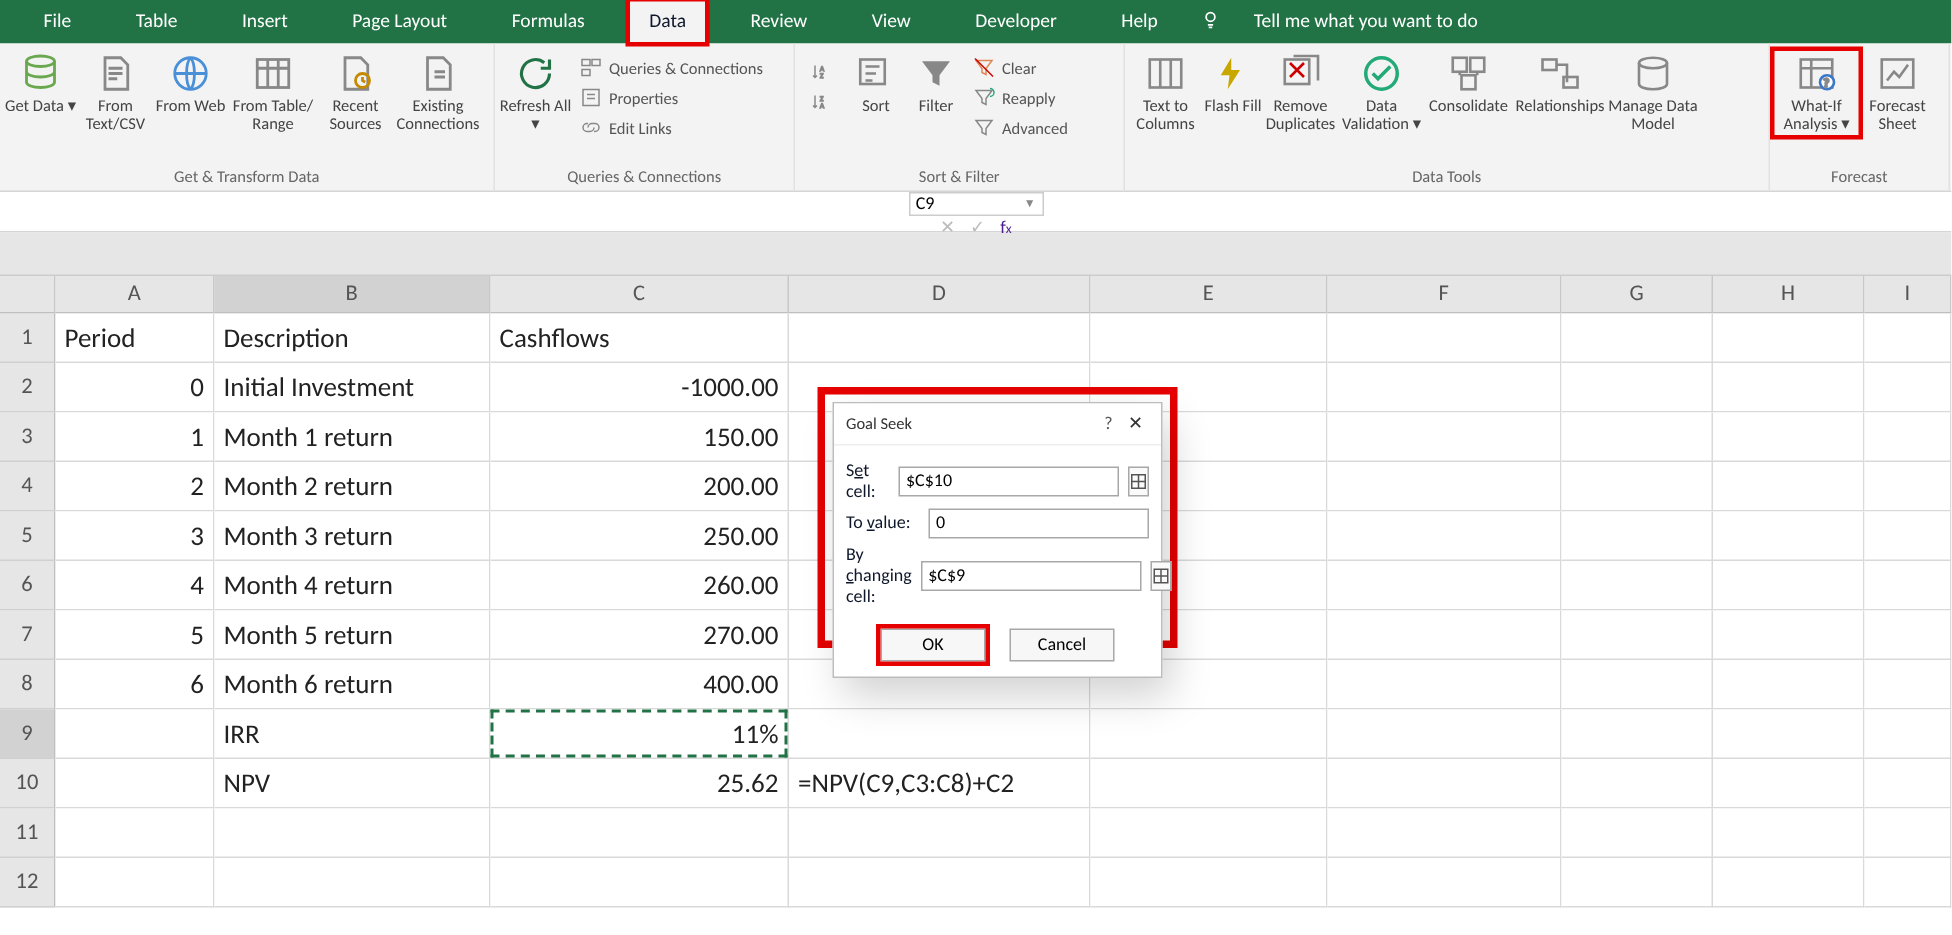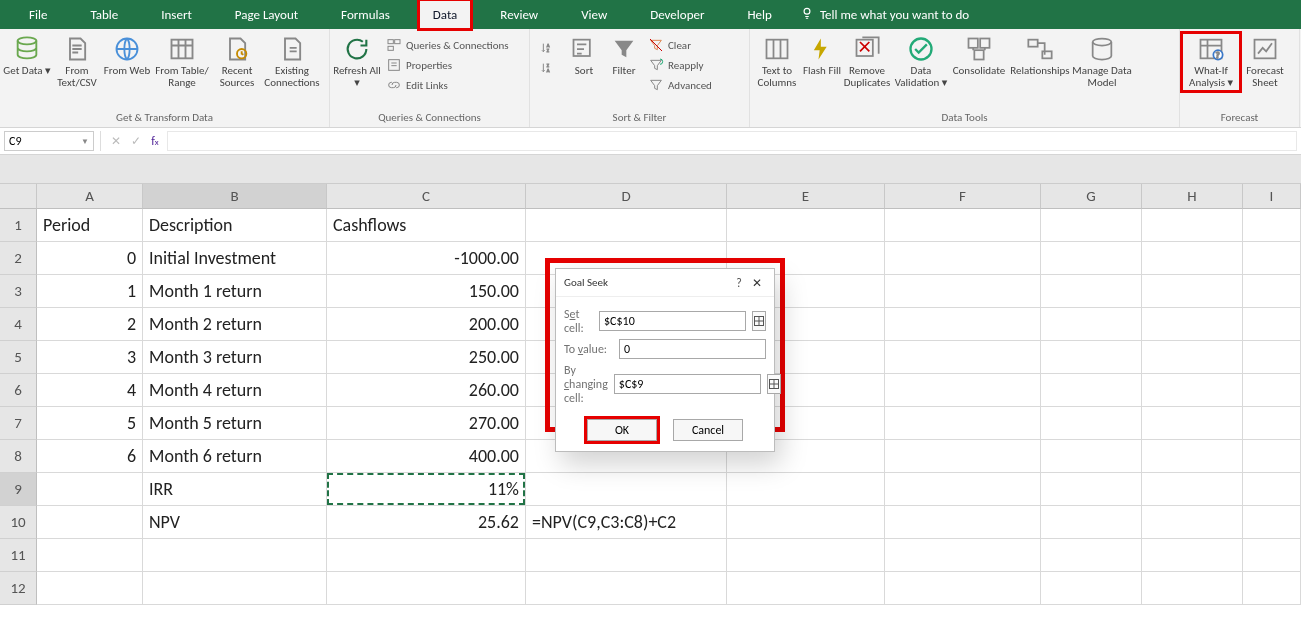--- a/index.html
+++ b/index.html
@@ -9,7 +9,7 @@
 .ribbon-tabs { background: #217346; height: 29px; display: flex; align-items: stretch; color: #fff; font-size: 13px; }
 .ribbon-tabs .tab { padding: 0 14px; display: flex; align-items: center; cursor: pointer; margin-left: 15px; }
 .ribbon-tabs .tab.active { background: #f3f3f3; color: #0f172a; }
-.tellme { display: flex; align-items: center; gap: 6px; padding: 0 14px; }
+.tellme { display: flex; align-items: center; gap: 22px; padding: 0 14px; }
 .tellme svg { width: 14px; height: 14px; }
 
 .ribbon-body { background: #f3f3f3; height: 99px; display: flex; border-bottom: 1px solid #d5d5d5; }

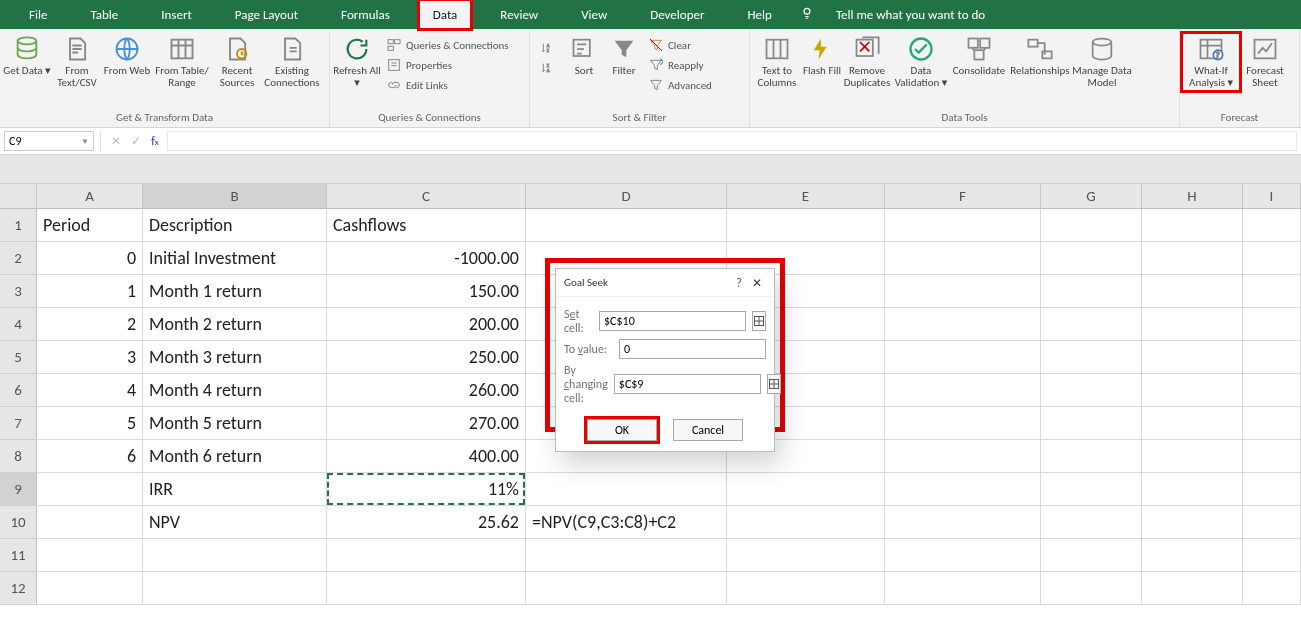--- a/index.html
+++ b/index.html
@@ -25,7 +25,7 @@
 .red-box { outline: 3px solid #e60000; outline-offset: -1px; }
 
 
-.fbar { height: 27px; background:#fff; border-bottom:1px solid #d5d5d5; display:flex; align-items:center; font-size:12px; }
+.fbar { height: 27px; background:#fff; border-bottom:1px solid #d5d5d5; display:flex; align-items:center; font-size:12px;flex-direction:column; }
 .namebox { width:90px; border:1px solid #ccc; margin:0 4px 0 4px; height:20px; display:flex; align-items:center; padding:0 4px; font-size:12px; background:#fff; }
 .namebox .dd { margin-left:auto; color:#888; font-size:8px; }
 .fbar-btns { display:flex; align-items:center; gap:10px; padding:0 8px; color:#777; }

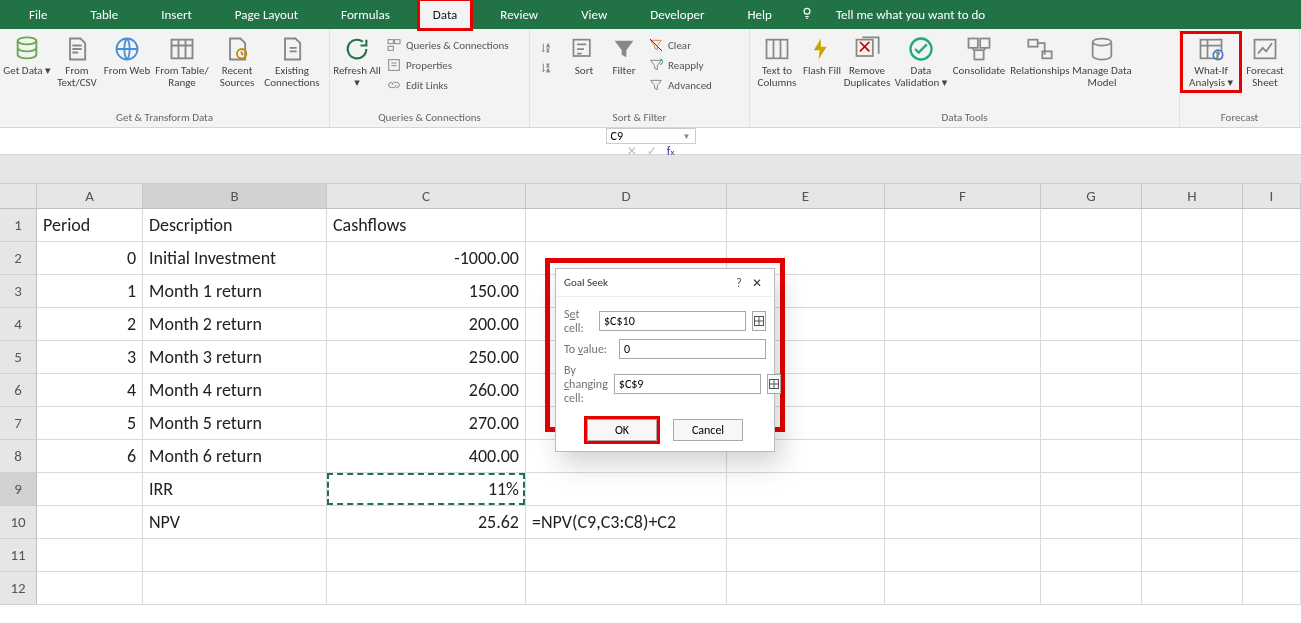--- a/index.html
+++ b/index.html
@@ -60,7 +60,7 @@
 .dlg-title .x { width:18px; text-align:center; color:#333; cursor:pointer; font-size:12px; }
 .dlg-body { padding:6px 8px 4px 8px; }
 .dlg-row { display:flex; align-items:center; margin:4px 0; gap:6px; }
-.dlg-row label { width:90px; color:#737373; }
+.dlg-row label { width:90px; color:#0f172a; }
 .dlg-row label .u { text-decoration: underline; }
 .dlg-row input { flex:1; height:20px; border:1px solid #a8a8a8; font-size:12px; padding:0 4px; background:#fff; }
 .cellpick { border:1px solid #a8a8a8; width:18px; height:20px; display:flex; align-items:center; justify-content:center; background:#fafafa; cursor:pointer; }

